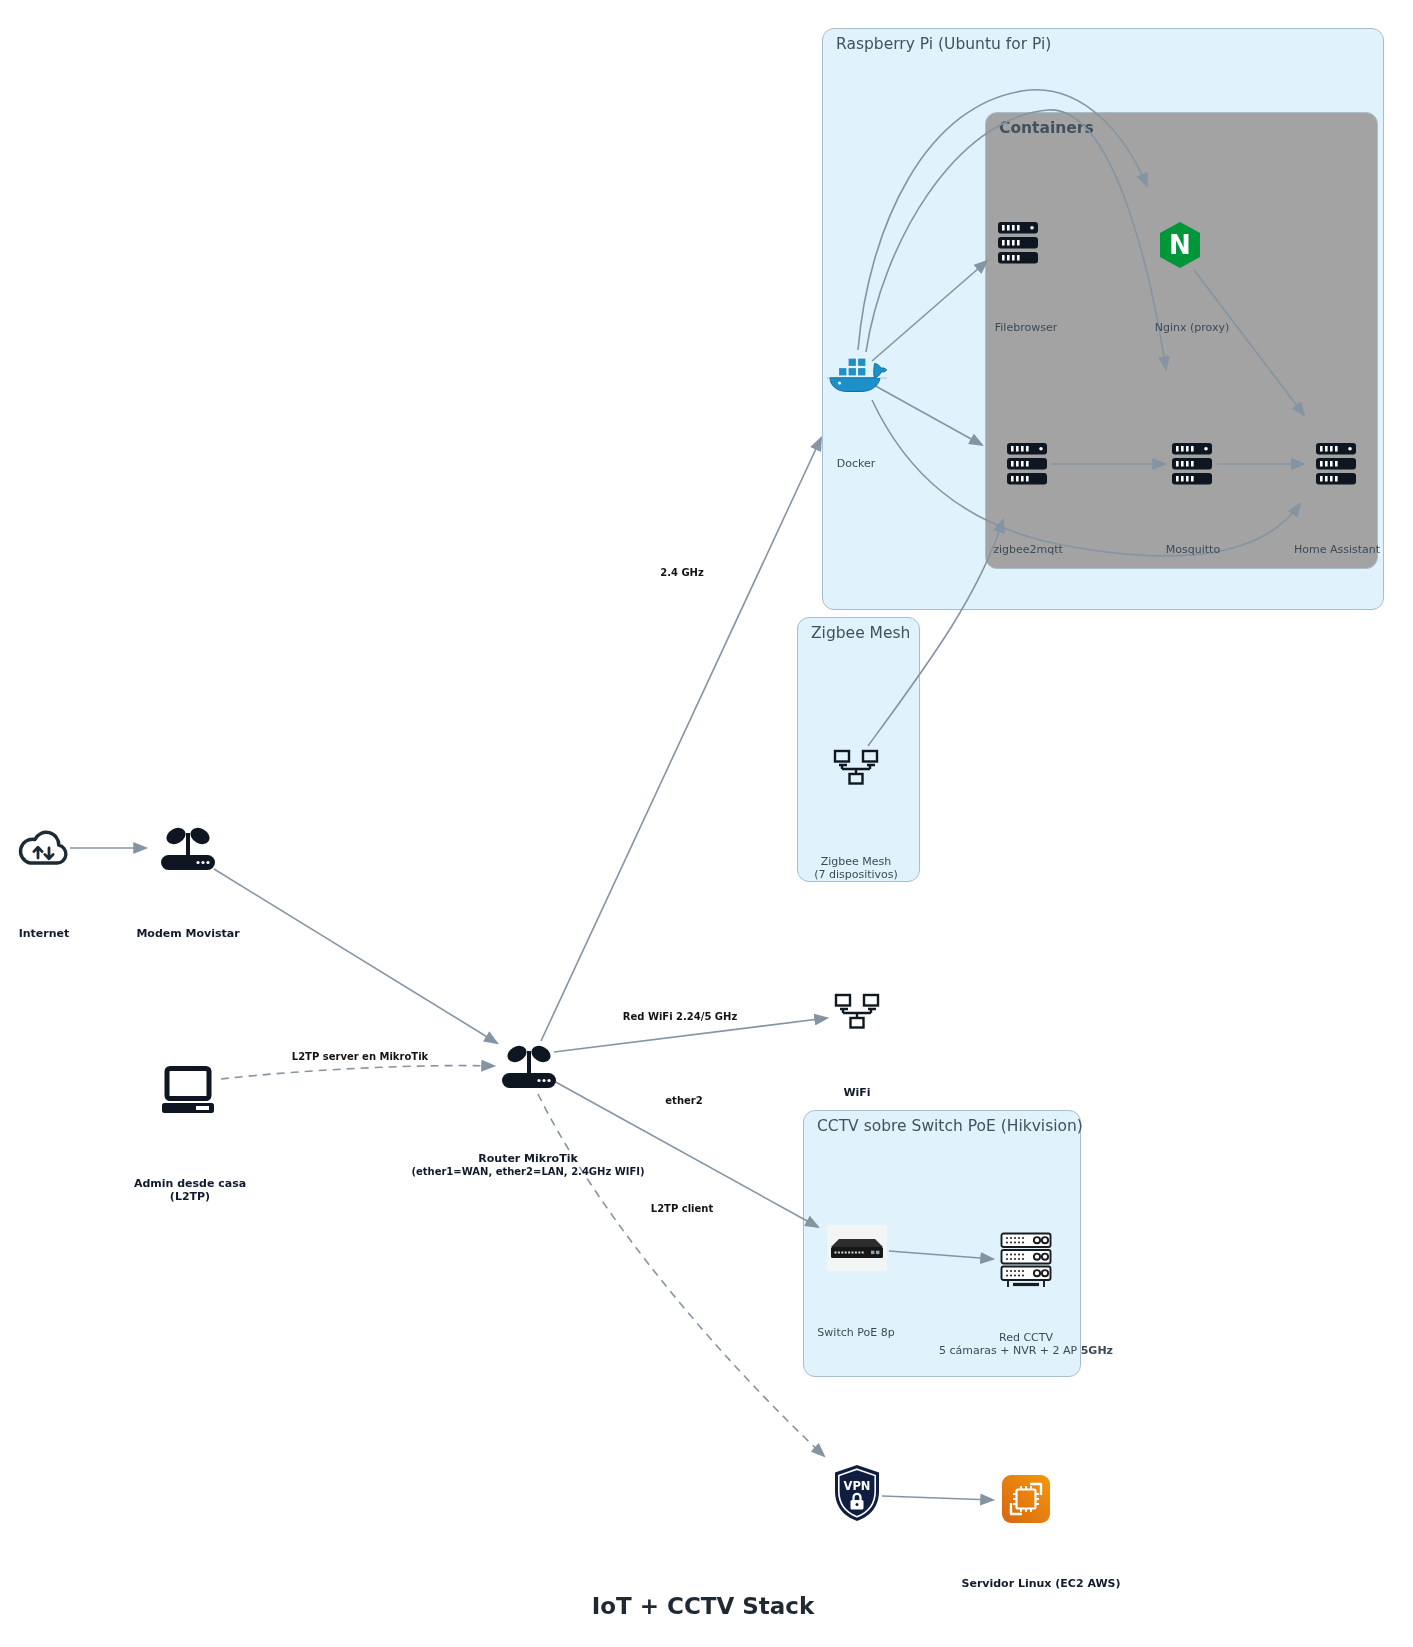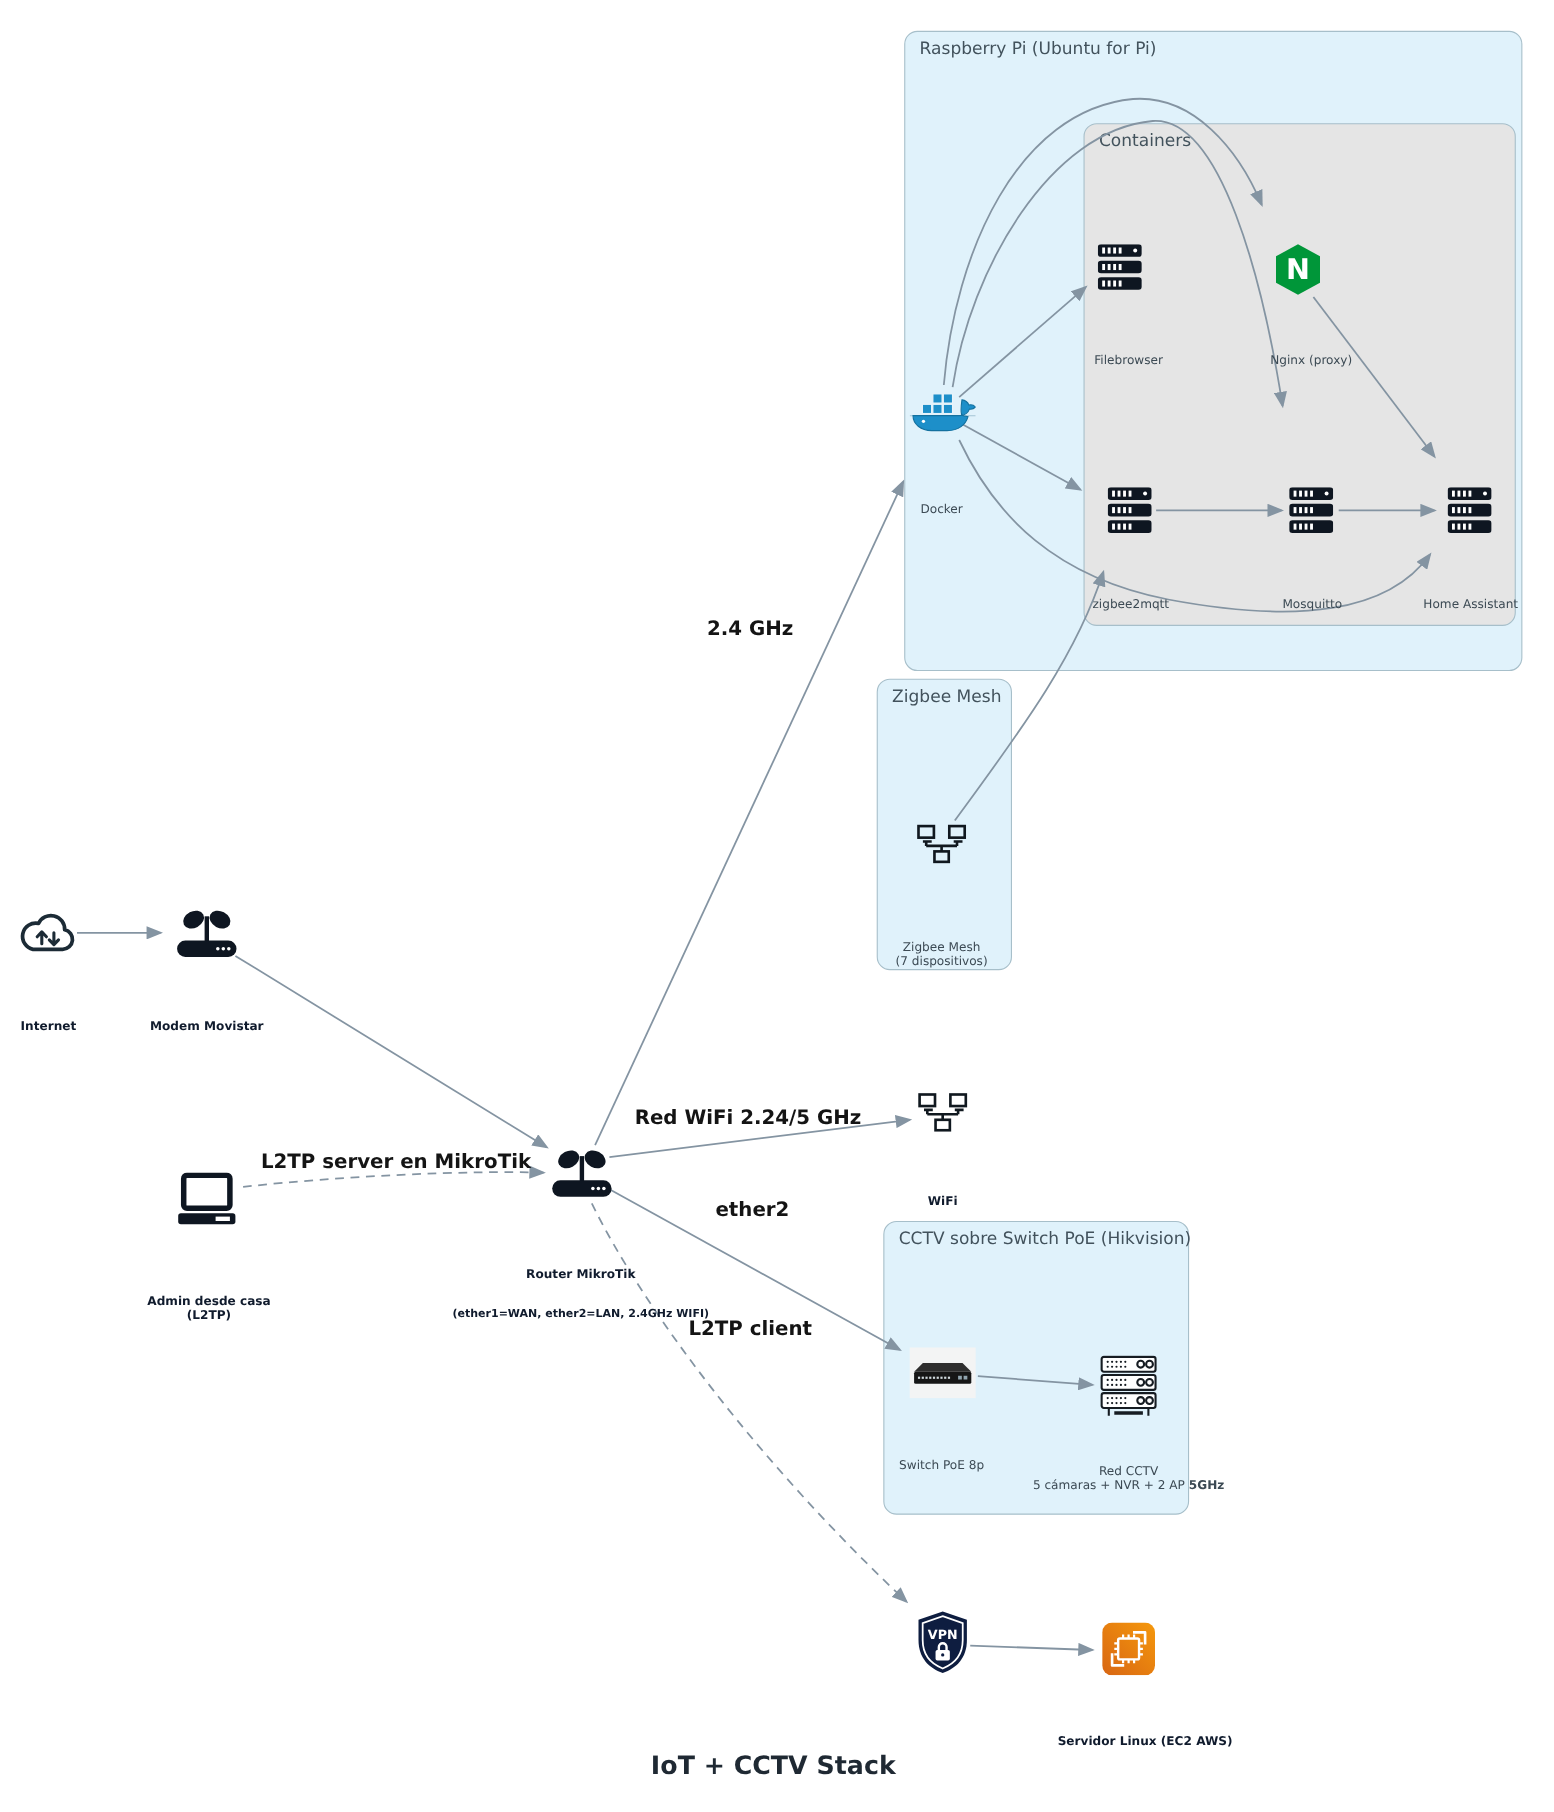--- a/index.html
+++ b/index.html
@@ -9,7 +9,7 @@
   }
   .cluster{position:absolute;border-radius:12px;border:1px solid #a7bfca;z-index:1;}
   .c-blue{background:#e0f2fb;}
-  .c-green{background:#e5e5e5;}
+  .c-green{background:#a3a3a3;font-weight:bold;}
   .ctitle{position:absolute;top:6px;left:13px;font-size:15.5px;color:#42525c;white-space:nowrap;}
   svg.edgelayer{position:absolute;left:0;top:0;z-index:2;}
   .icon{position:absolute;transform:translate(-50%,-50%);z-index:3;line-height:0;}

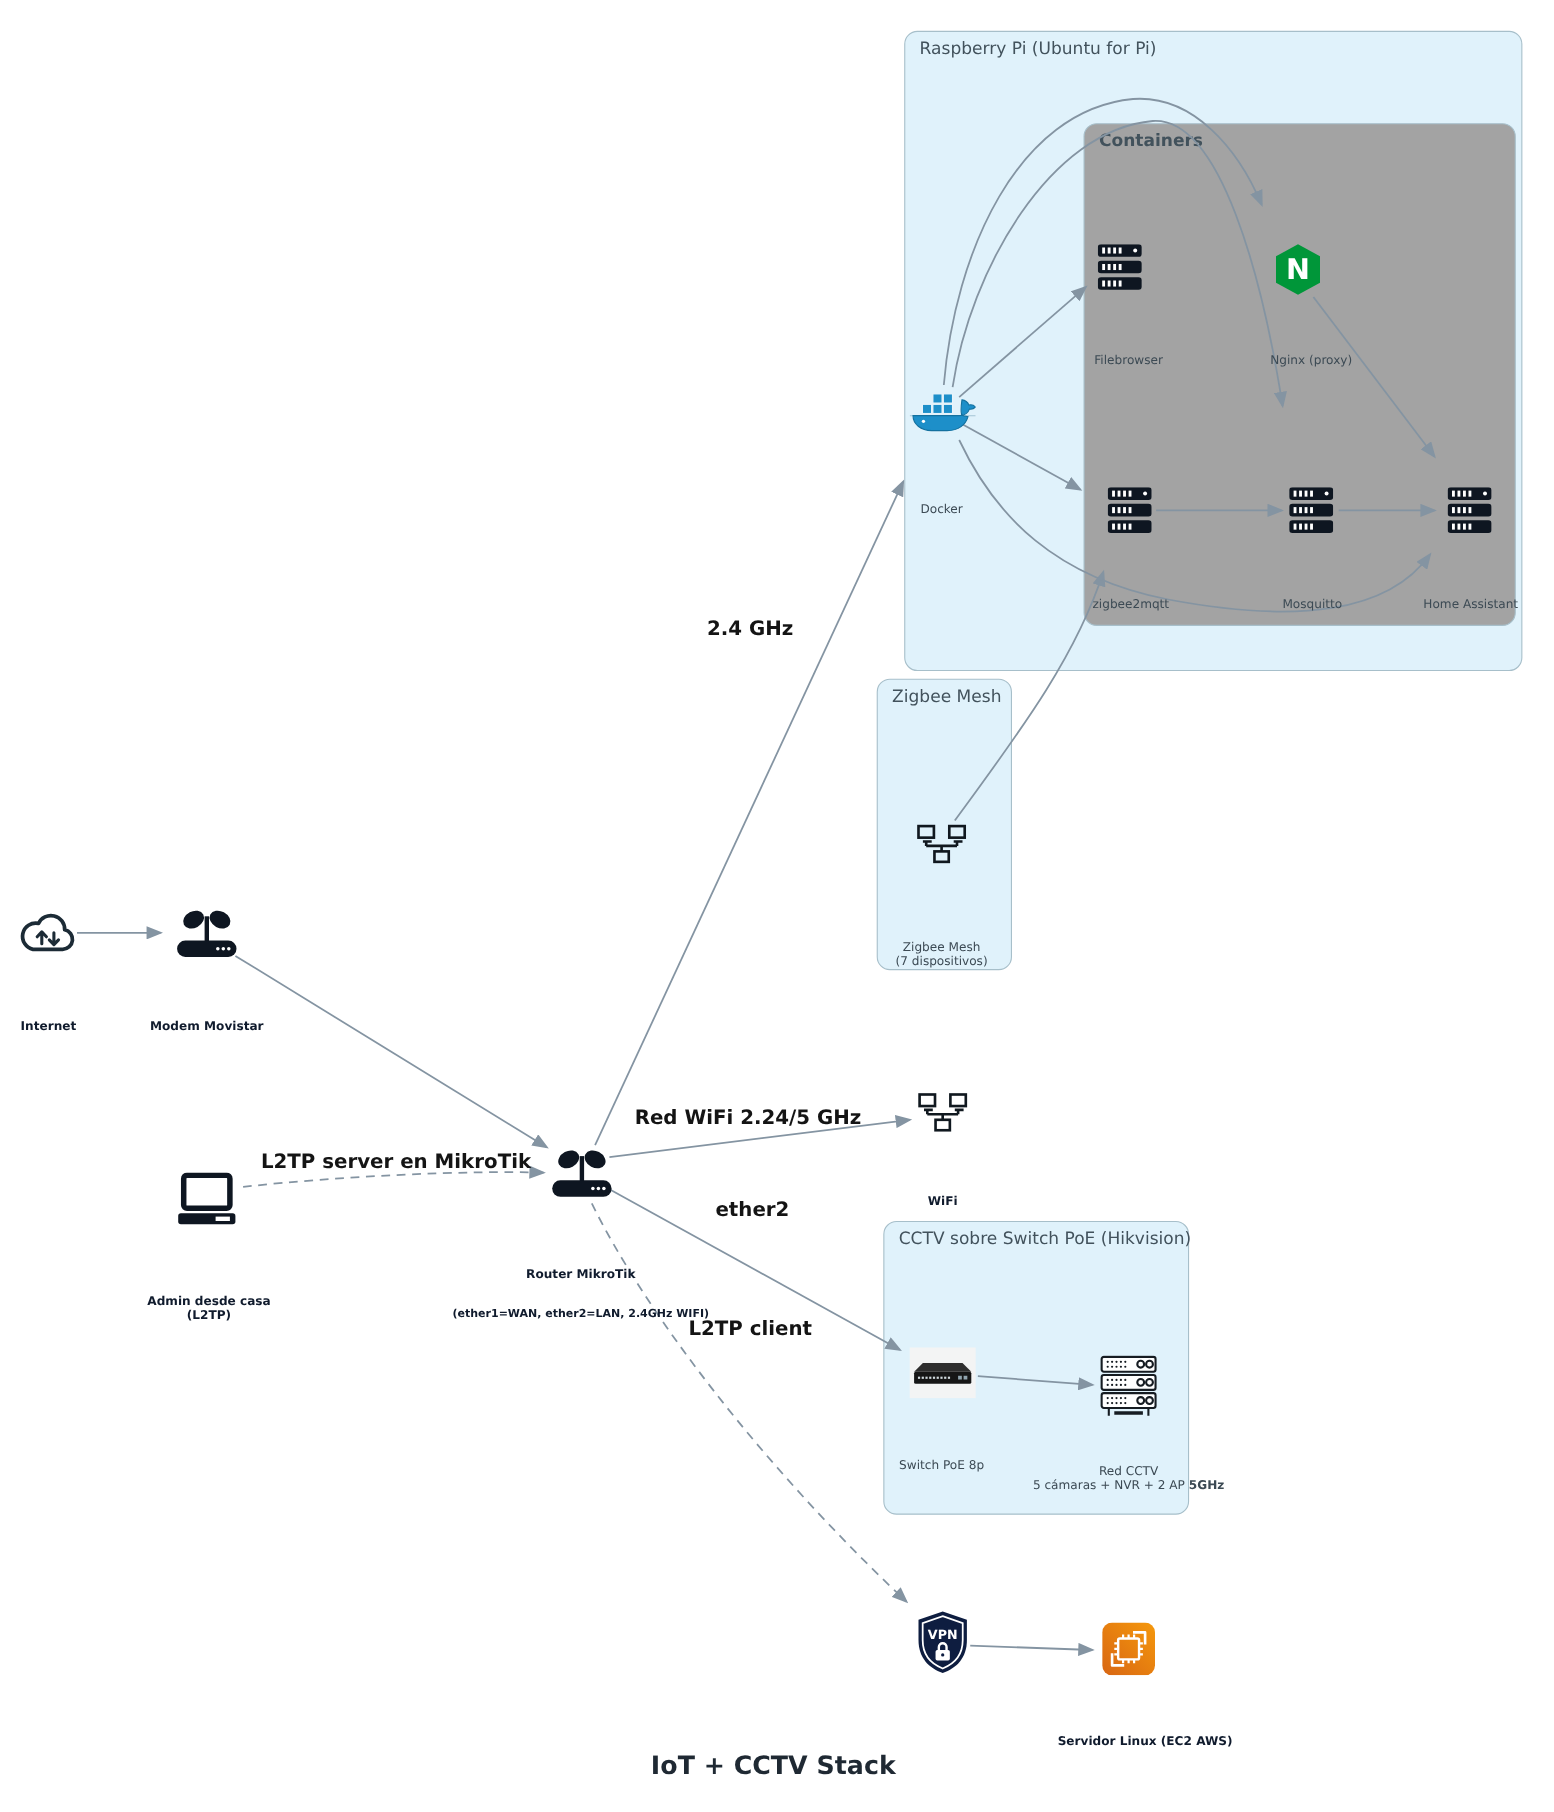--- a/index.html
+++ b/index.html
@@ -18,7 +18,7 @@
   .lab-in-sm{font-size:11px;color:#3c4a54;}
   .lab-out{font-size:11px;font-weight:bold;color:#101b2d;}
   .lab-out-sm{font-size:10px;font-weight:bold;color:#101b2d;}
-  .elab{position:absolute;transform:translate(-50%,-50%);white-space:nowrap;font-size:18px;font-weight:bold;color:#141414;z-index:4;}
+  .elab{position:absolute;transform:translate(-50%,-50%);white-space:nowrap;font-size:10px;font-weight:bold;color:#141414;z-index:4;}
   .dtitle{position:absolute;transform:translate(-50%,-50%);font-size:23px;font-weight:600;color:#1f2933;white-space:nowrap;z-index:4;}
   .switch-bg{background:#f3f4f4;padding:8px 1px 4px 1px;}
 </style>

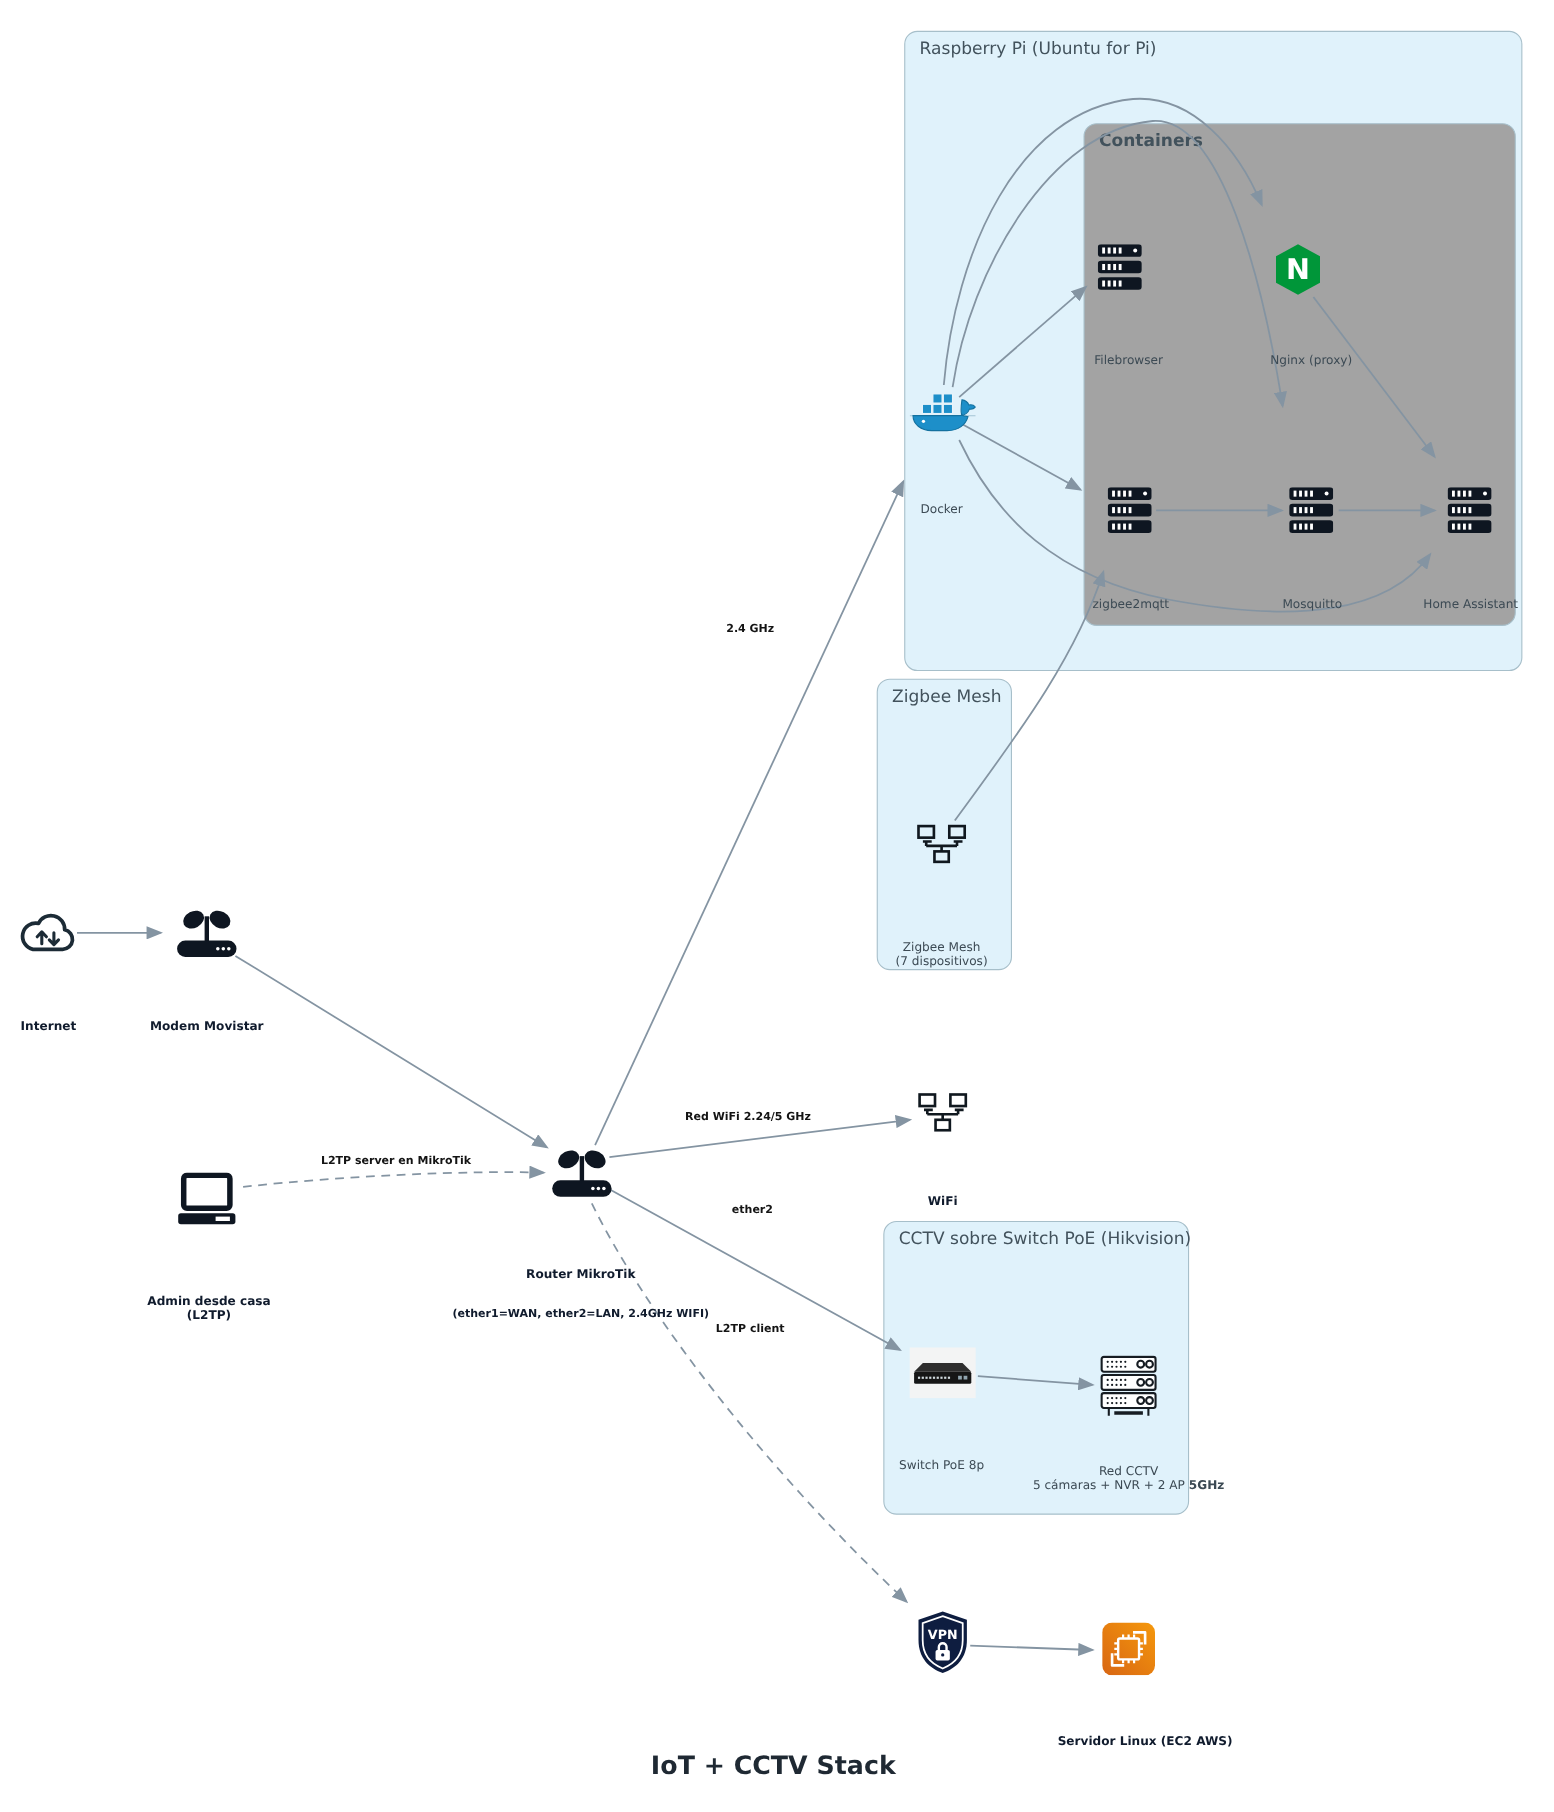--- a/index.html
+++ b/index.html
@@ -367,7 +367,7 @@
   <div class="nlabel lab-out" style="left:190px;top:1183px;">Admin desde casa</div>
   <div class="nlabel lab-out" style="left:190px;top:1196px;">(L2TP)</div>
   <div class="nlabel lab-out" style="left:528px;top:1158px;">Router MikroTik</div>
-  <div class="nlabel lab-out-sm" style="left:528px;top:1171px;margin-top:24px;">(ether1=WAN, ether2=LAN, 2.4GHz WIFI)</div>
+  <div class="nlabel lab-out-sm" style="left:528px;top:1171px;">(ether1=WAN, ether2=LAN, 2.4GHz WIFI)</div>
   <div class="nlabel lab-out" style="left:857px;top:1092px;">WiFi</div>
   <div class="nlabel lab-in" style="left:856px;top:861px;">Zigbee Mesh</div>
   <div class="nlabel lab-in-sm" style="left:856px;top:874px;">(7 dispositivos)</div>

